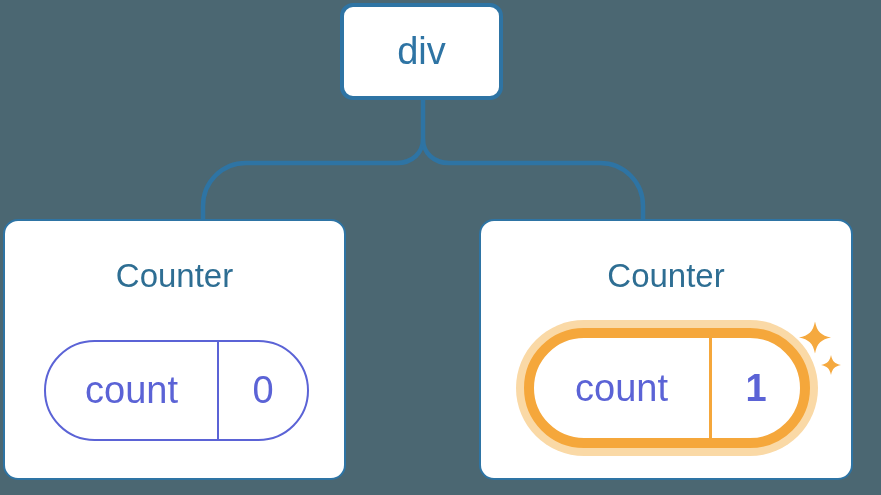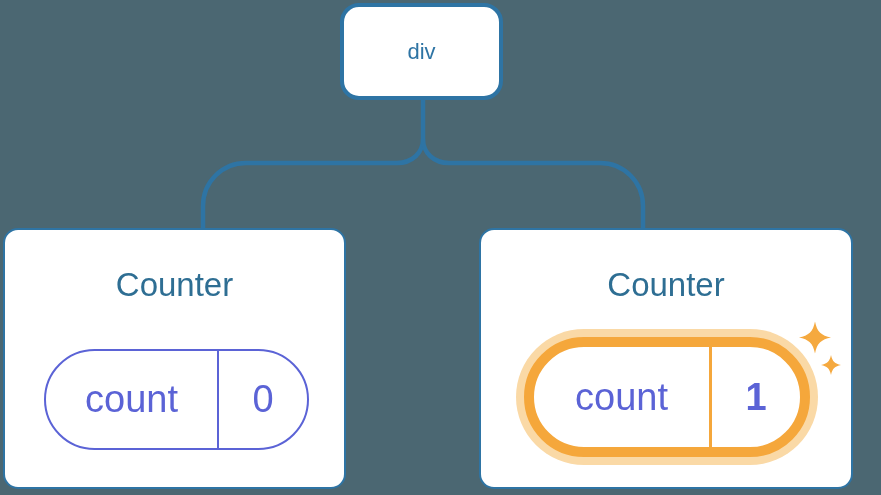--- a/index.html
+++ b/index.html
@@ -36,9 +36,9 @@
     box-sizing: border-box;
     background: var(--card-bg, #FFFFFF);
     border: 4px solid var(--line-blue, #2E74A4);
-    border-radius: 19px;
+    border-radius: 13px;
     display: flex; align-items: center; justify-content: center;
-    font-size: 22px; font-weight: 500;
+    font-size: 38px; font-weight: 500;
     color: var(--line-blue, #2E74A4);
     z-index: 2;
     text-align: right;

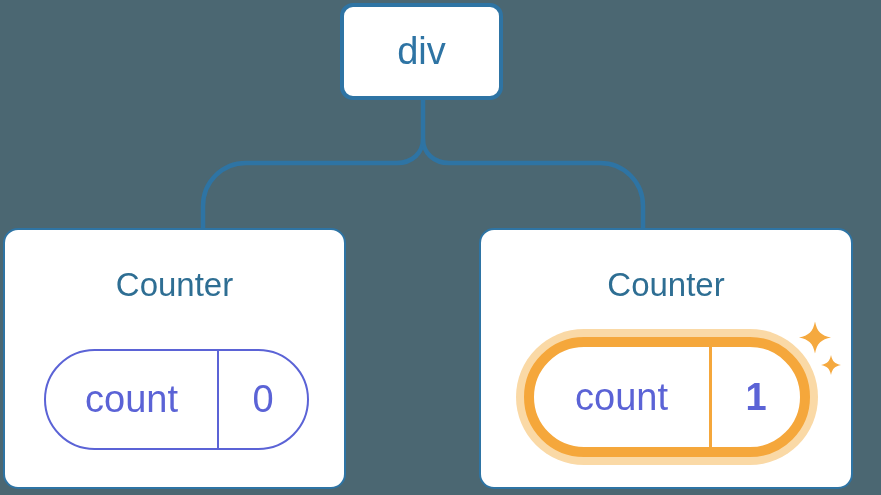--- a/index.html
+++ b/index.html
@@ -46,7 +46,7 @@
 
   .card {
     position: absolute;
-    top: 228px;
+    top: 219px;
     height: 261px;
     box-sizing: border-box;
     background: var(--card-bg, #FFFFFF);

